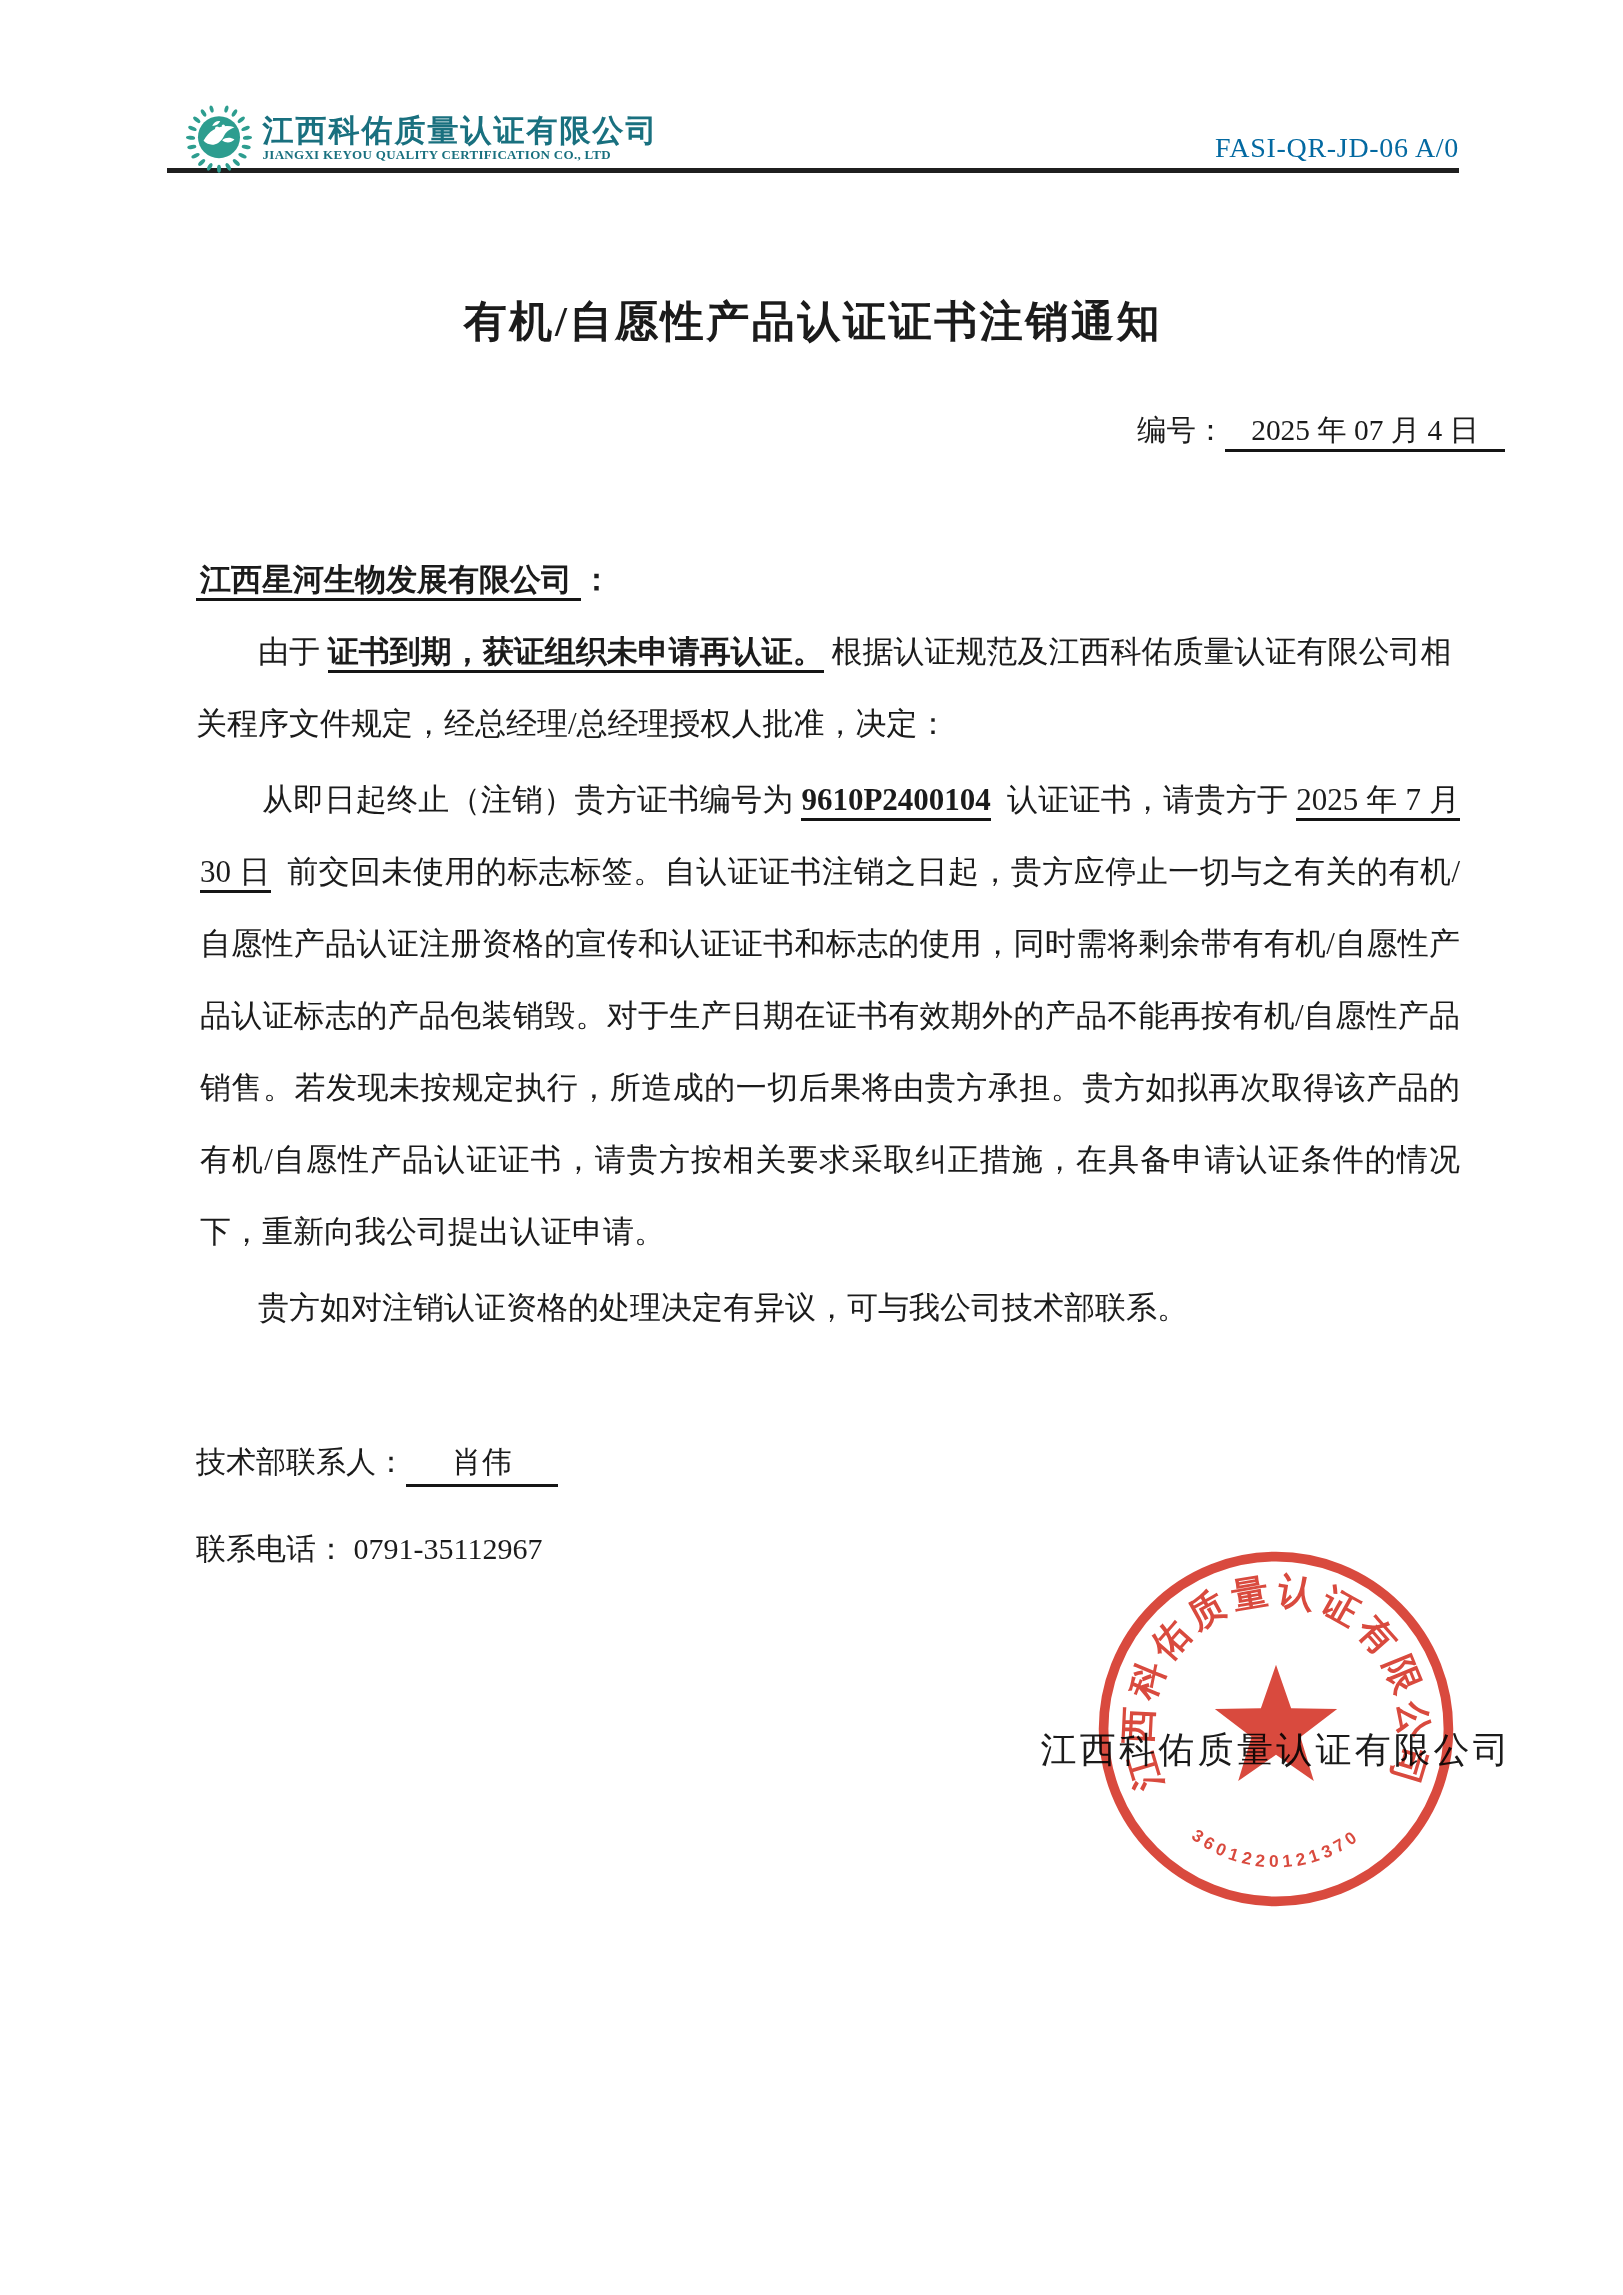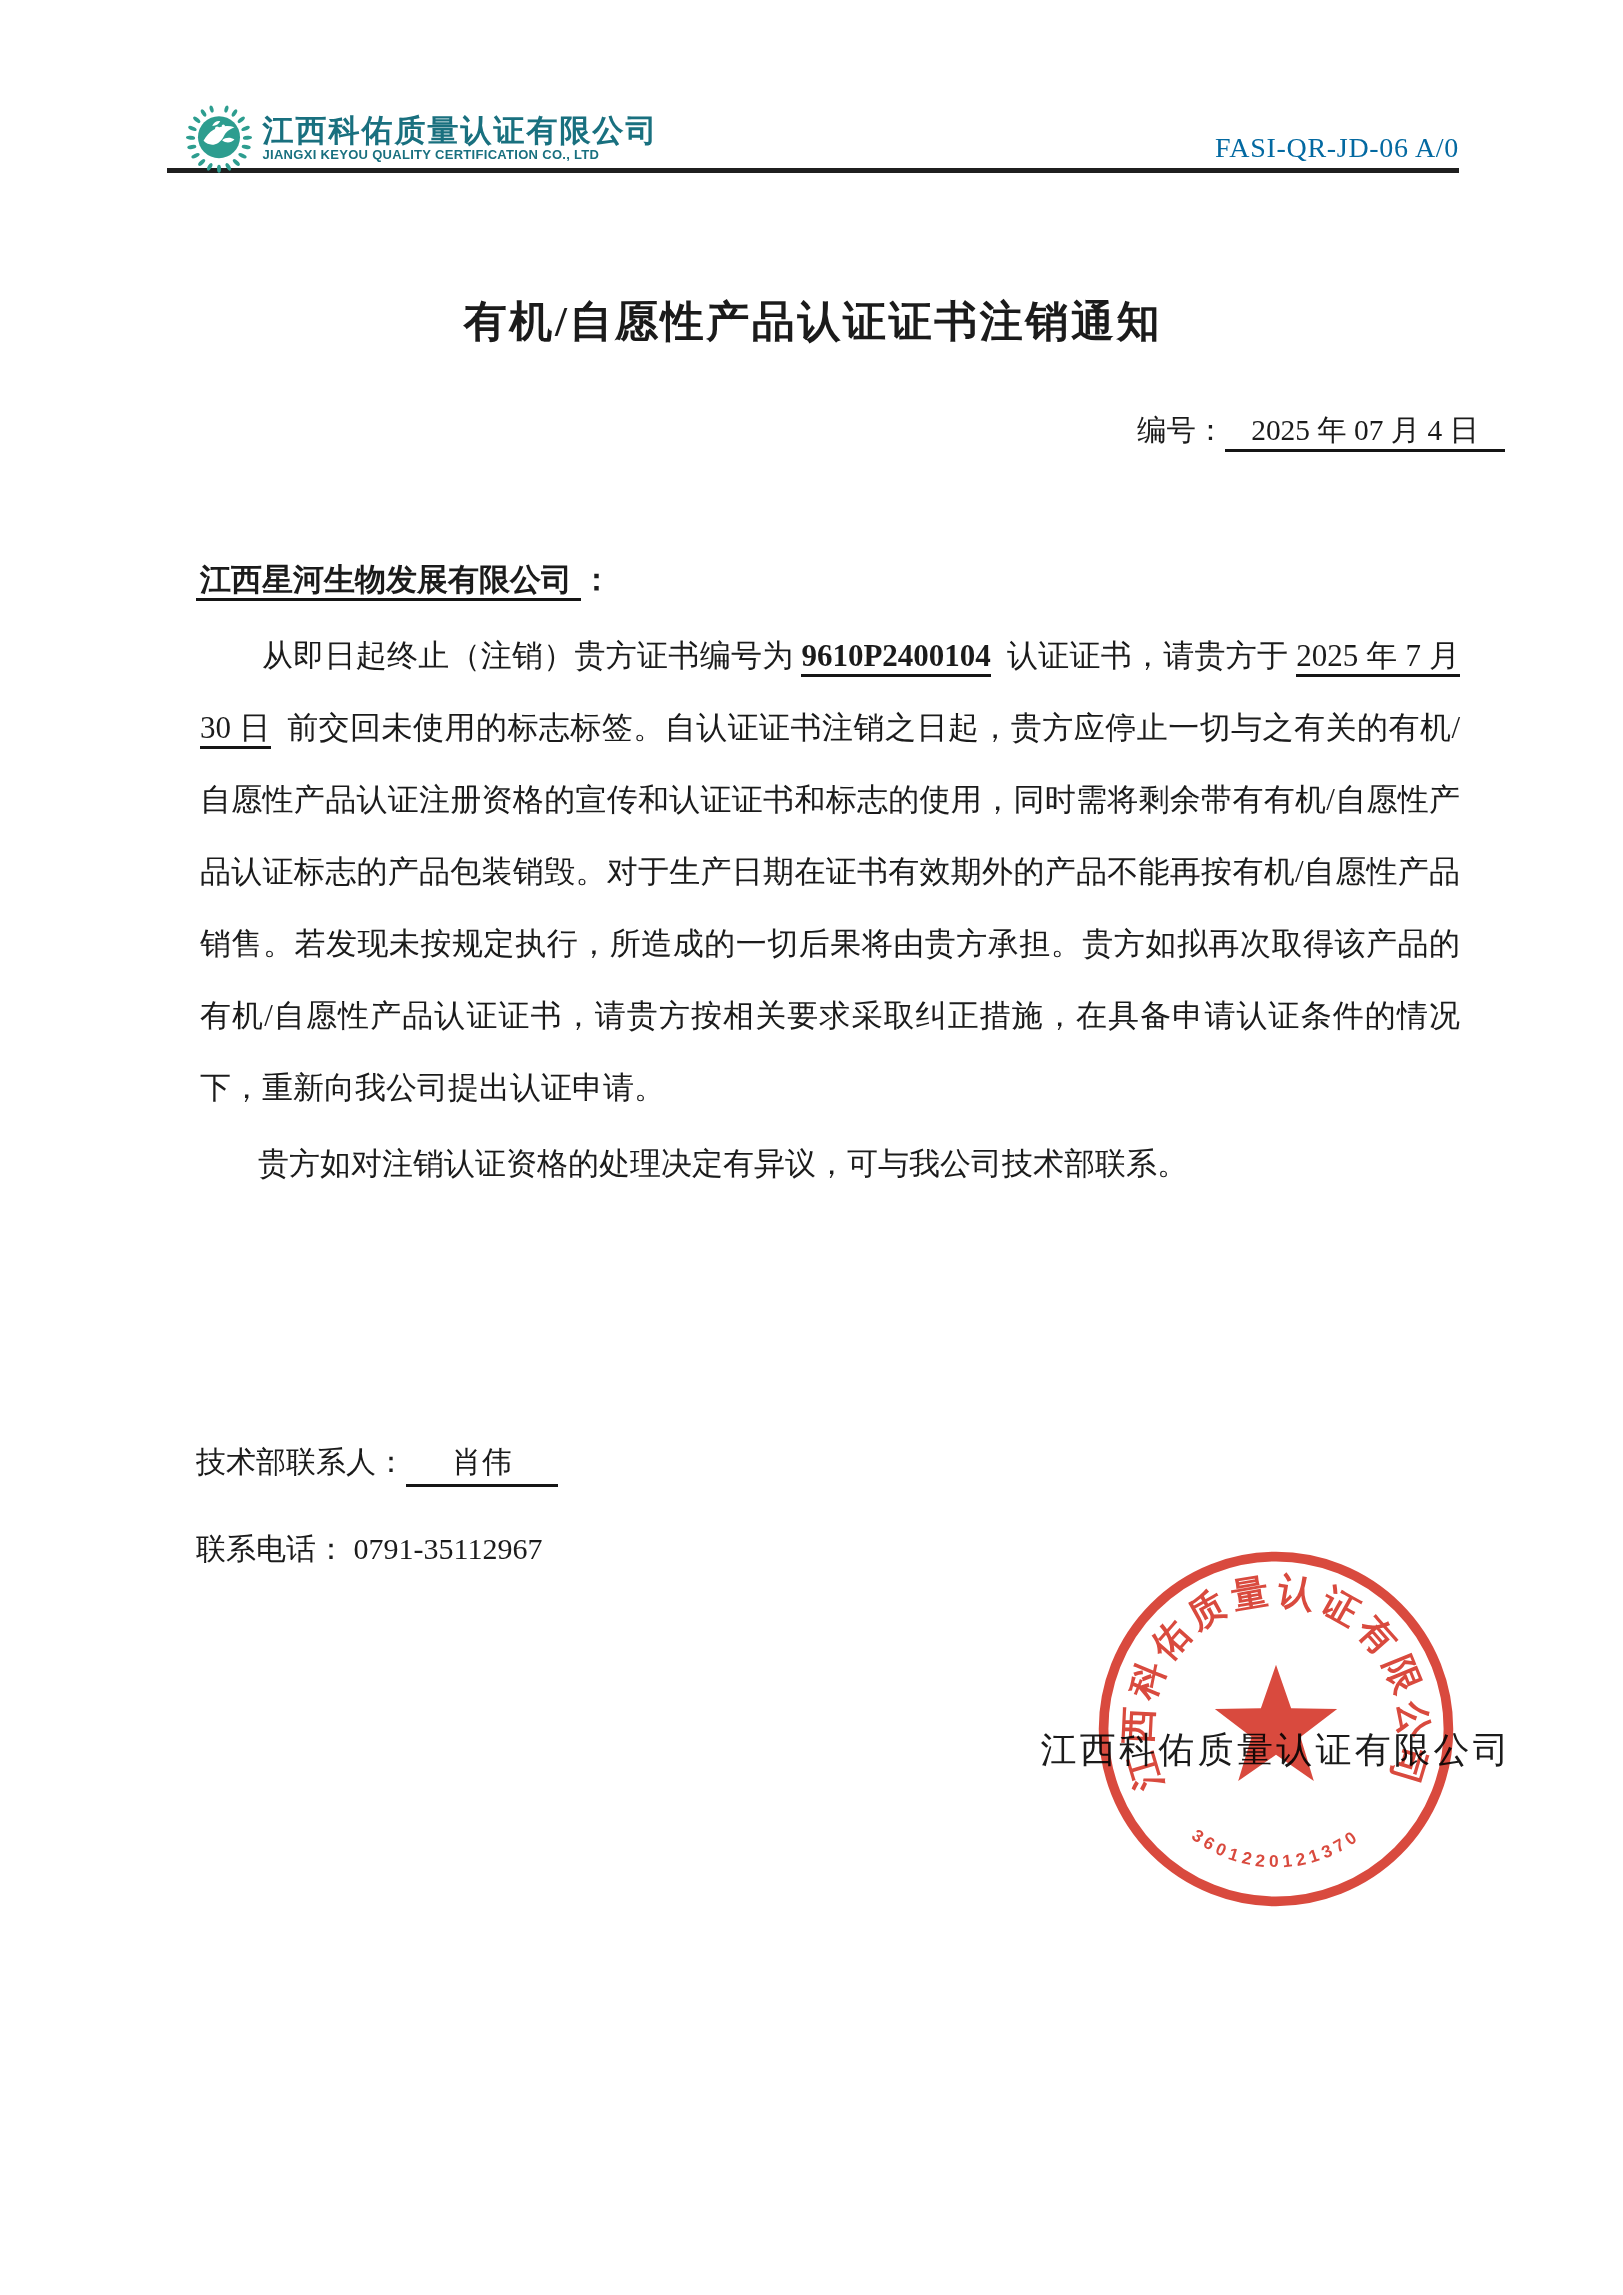--- a/index.html
+++ b/index.html
@@ -25,7 +25,7 @@
     font-size:31px;font-weight:bold;color:#19707f;letter-spacing:2px;line-height:1.05;
   }
   .logo-en{
-    font-family:Liberation Sans, sans-serif;
+    font-family:Liberation Serif, serif;
     font-size:13px;font-weight:bold;color:#19707f;letter-spacing:0.3px;line-height:1.2;
   }
   .doc-code{

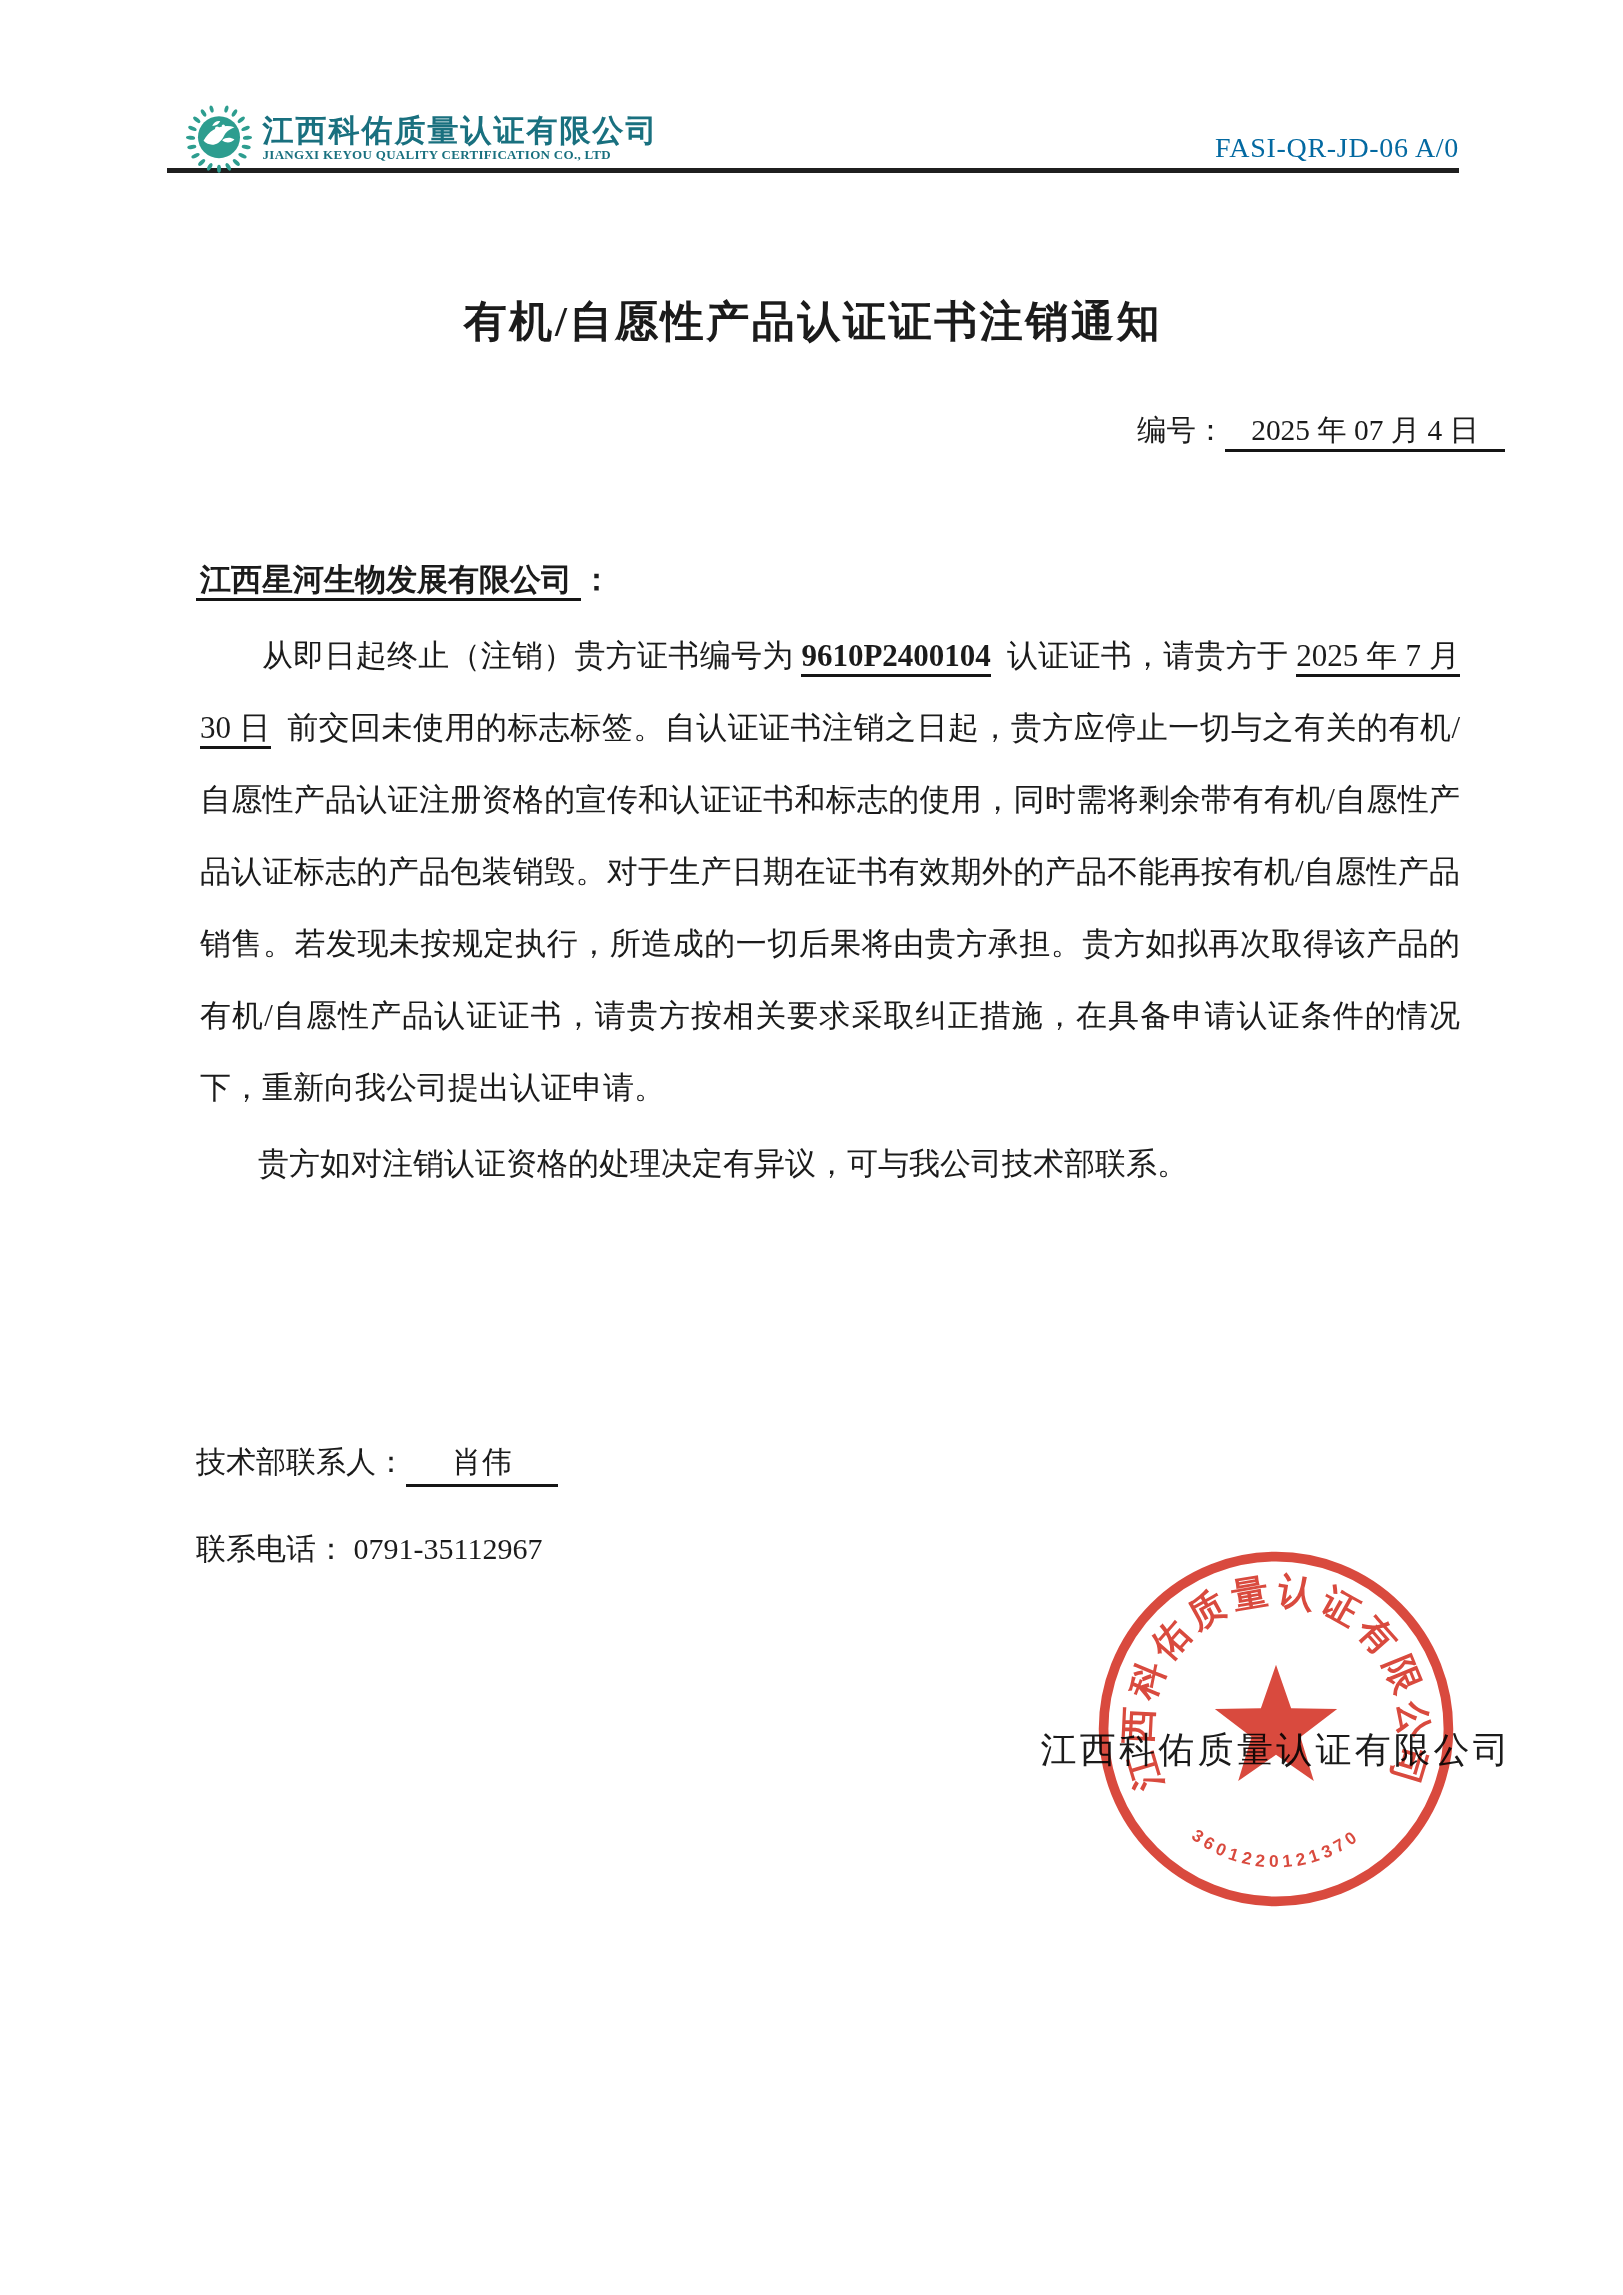--- a/index.html
+++ b/index.html
@@ -135,6 +135,7 @@
   <div class="body-block">
     <div class="recipient"><span class="u-company">江西星河生物发展有限公司</span><span>：</span></div>
 
+    <p class="para-end"><span>由于</span><span class="sp"> </span><span class="bu">证书到期，获证组织未申请再认证。</span><span class="sp"> </span><span>根据认证规范及江西科佑质量认证有限公司相关程序文件规定，经总经理/总经理授权人批准，决定：</span></p>
 
     <p class="para"><span>从即日起终止（注销）贵方证书编号为</span><span class="sp"> </span><span class="bu">9610P2400104</span><span class="sp">  </span><span>认证证书，请贵方于</span><span class="sp"> </span><span class="u">2025 年 7 月 30 日</span><span class="sp">  </span><span>前交回未使用的标志标签。自认证证书注销之日起，贵方应停止一切与之有关的有机/自愿性产品认证注册资格的宣传和认证证书和标志的使用，同时需将剩余带有有机/自愿性产品认证标志的产品包装销毁。对于生产日期在证书有效期外的产品不能再按有机/自愿性产品销售。若发现未按规定执行，所造成的一切后果将由贵方承担。贵方如拟再次取得该产品的有机/自愿性产品认证证书，请贵方按相关要求采取纠正措施，在具备申请认证条件的情况下，重新向我公司提出认证申请。</span></p>
 

